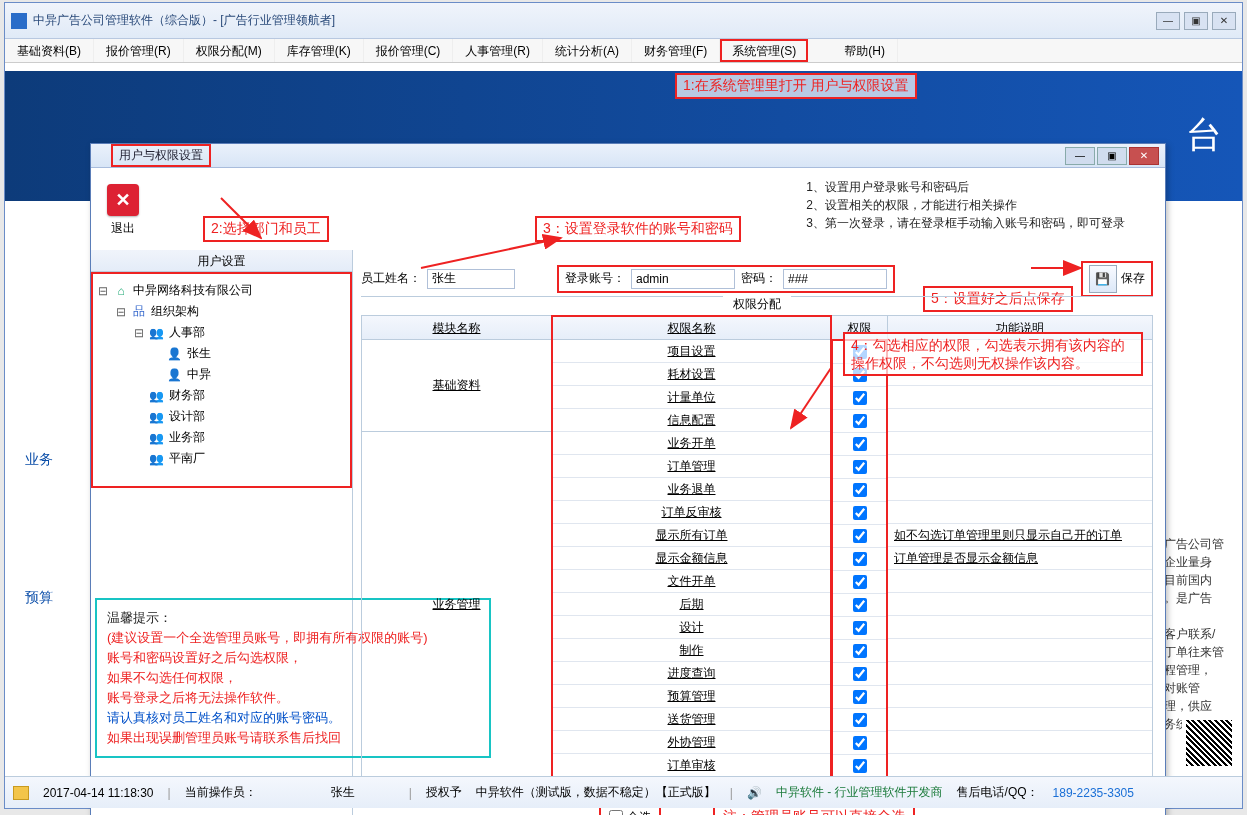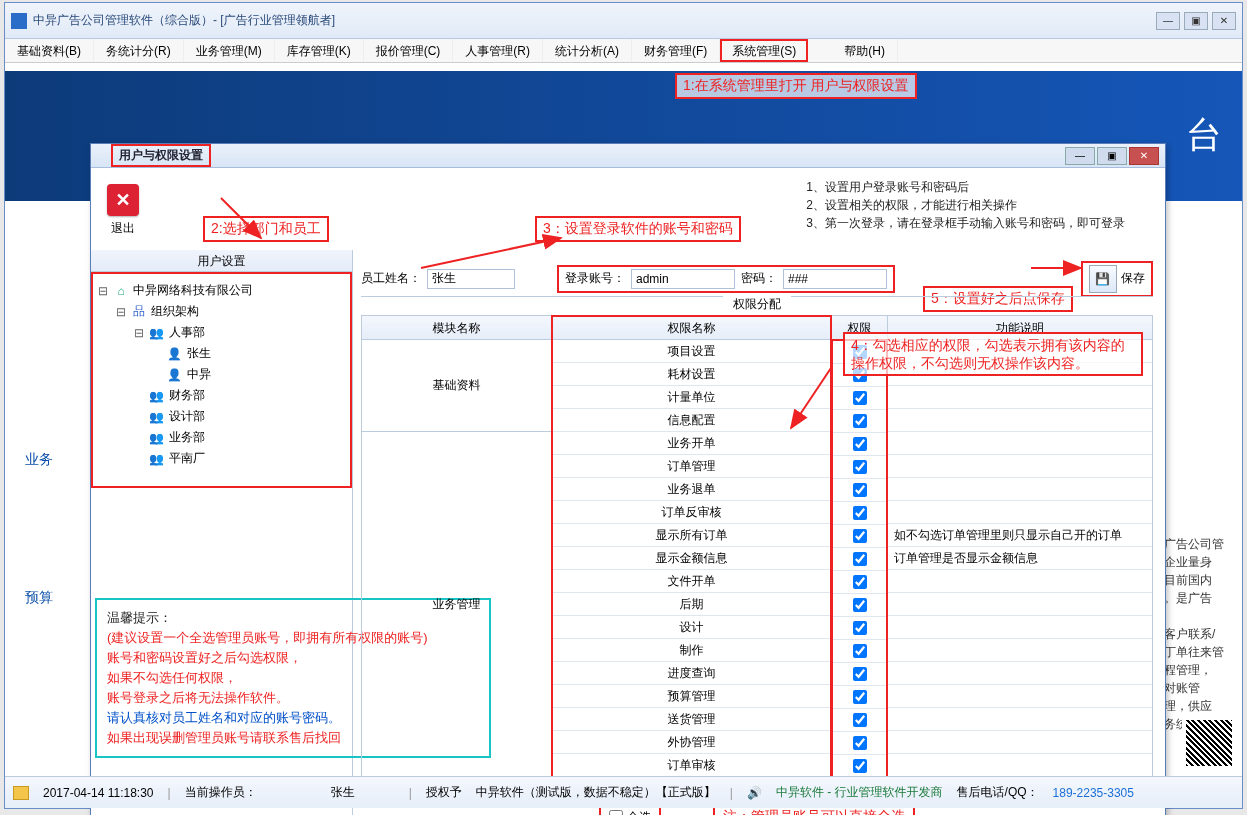--- a/index.html
+++ b/index.html
@@ -120,7 +120,7 @@
 
   <div class="menubar">
     <div class="menu-item">基础资料(B)</div>
-    <div class="menu-item">务统计分(R)</div>
+    <div class="menu-item">报价管理(R)</div>
     <div class="menu-item">业务管理(M)</div>
     <div class="menu-item">库存管理(K)</div>
     <div class="menu-item">报价管理(C)</div>

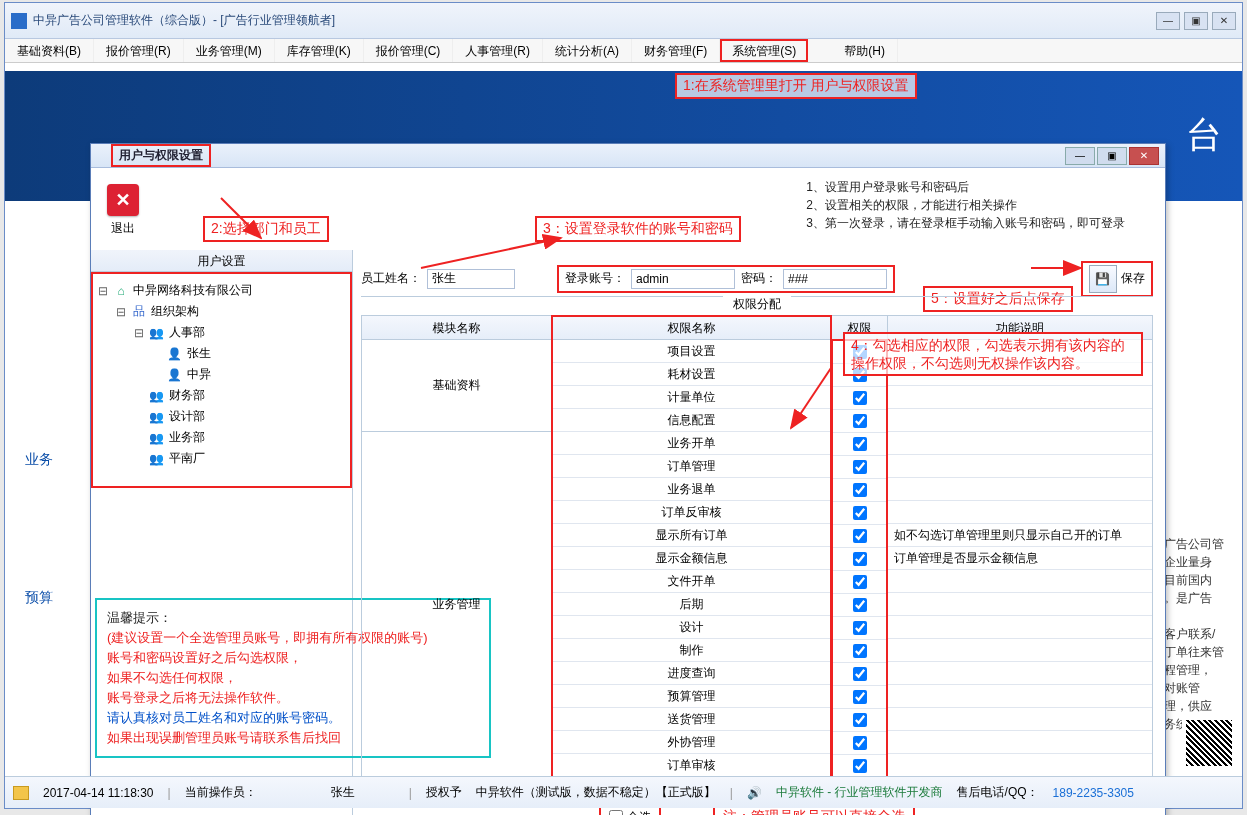--- a/index.html
+++ b/index.html
@@ -121,7 +121,7 @@
   <div class="menubar">
     <div class="menu-item">基础资料(B)</div>
     <div class="menu-item">报价管理(R)</div>
-    <div class="menu-item">业务管理(M)</div>
+    <div class="menu-item">权限分配(M)</div>
     <div class="menu-item">库存管理(K)</div>
     <div class="menu-item">报价管理(C)</div>
     <div class="menu-item">人事管理(R)</div>

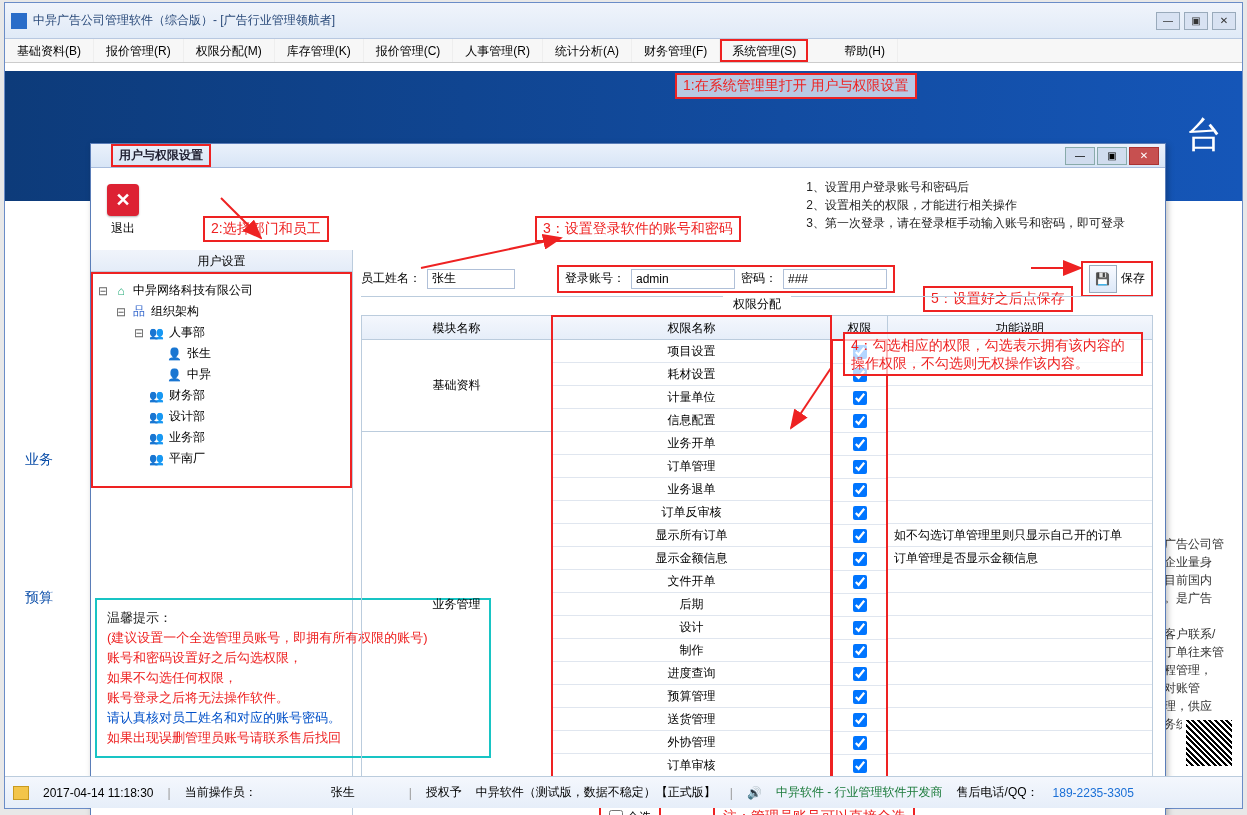--- a/index.html
+++ b/index.html
@@ -28,7 +28,7 @@
   
   .dialog { position: absolute; left: 85px; top: 80px; width: 1076px; height: 702px; background: #fdfdfd; border: 1px solid #5a7db8; box-shadow: 2px 2px 6px rgba(0,0,0,.25); }
   .dialog-titlebar { height: 24px; background: linear-gradient(#eaf1fb,#d8e5f6); display: flex; align-items: center; padding: 0 6px; border-bottom: 1px solid #a8bcdc; }
-  .dialog-titlebar .dtitle { flex: 1; font-size: 12px; color: #223; font-weight: bold; }
+  .dialog-titlebar .dtitle { flex: 1; font-size: 12px; color: #223; }
   .dialog-titlebar .dtitle-box { border: 2px solid #e22; padding: 1px 6px; display: inline-block; }
   .dialog-titlebar .dwin-btn { width: 30px; height: 18px; margin-left: 2px; background: #d0dcee; border: 1px solid #8aa; display: flex; align-items: center; justify-content: center; font-size: 10px; cursor: pointer; }
   .dialog-titlebar .dwin-btn.close { background: #c75050; color: #fff; border-color: #a33; }

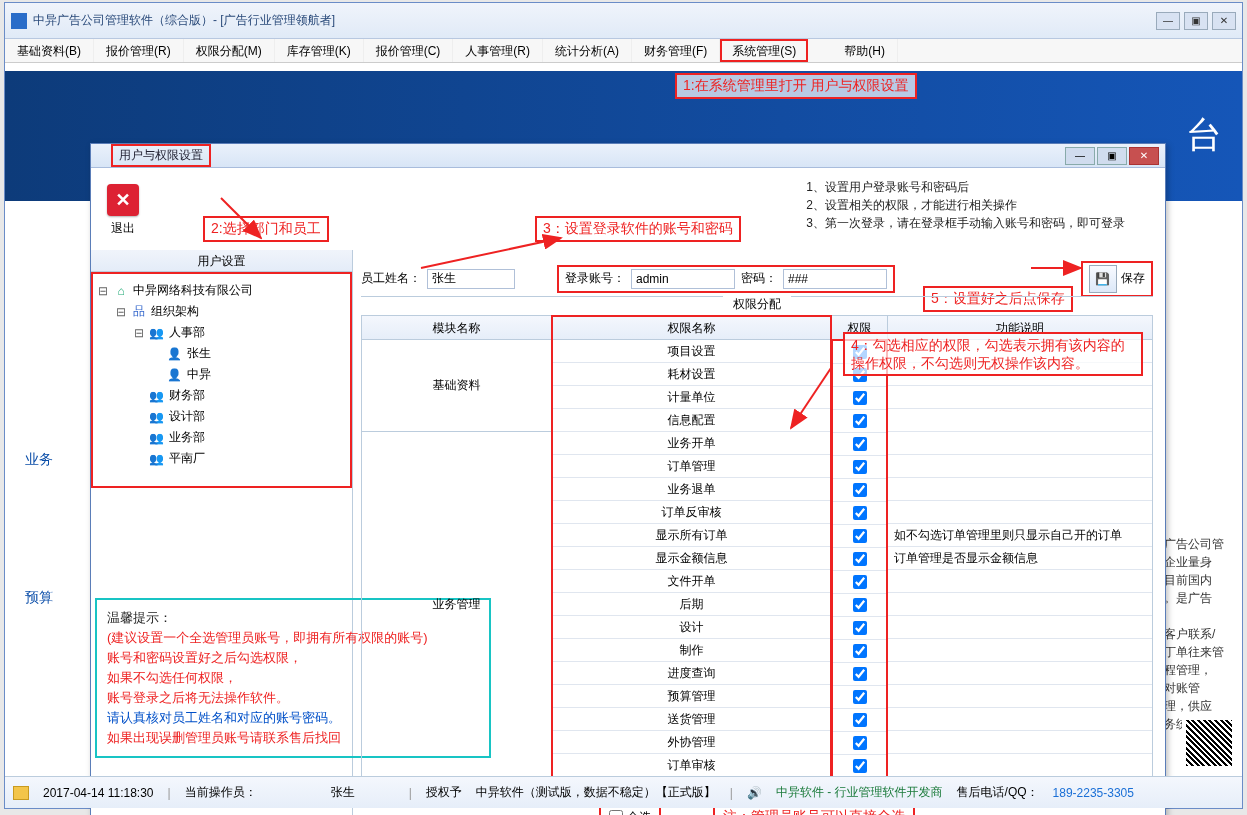--- a/index.html
+++ b/index.html
@@ -78,7 +78,7 @@
 
   .perm-panel { position: absolute; left: 270px; top: 128px; right: 12px; bottom: 44px; border-top: 1px solid #bcd; }
   .perm-title { position: absolute; left: 50%; top: -1px; transform: translateX(-50%); background: #fff; padding: 0 10px; font-size: 12px; }
-  .perm-grid { position: absolute; left: 0; top: 18px; right: 0; bottom: 0; display: flex; border: 1px solid #bcd; }
+  .perm-grid { position: absolute; left: 0; top: 18px; right: 0; bottom: 0; display: flex; border: 1px solid #bcd; text-decoration: underline; }
   .col-module { width: 190px; border-right: 1px solid #bcd; display: flex; flex-direction: column; }
   .col-perm { flex: 0 0 280px; border-right: 1px solid #bcd; display: flex; flex-direction: column; position: relative; }
   .col-chk { flex: 0 0 56px; border-right: 1px solid #bcd; display: flex; flex-direction: column; }

